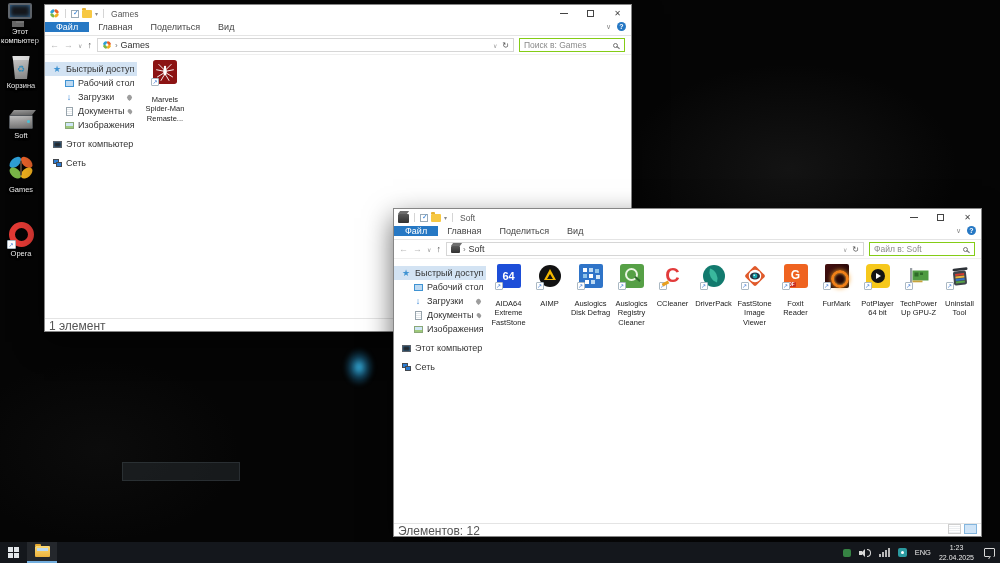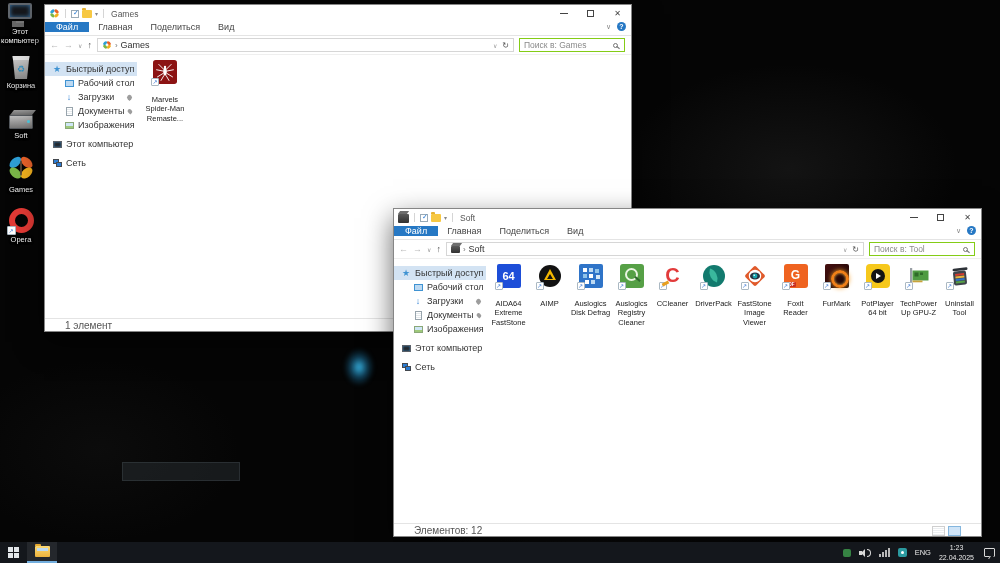--- a/index.html
+++ b/index.html
@@ -178,7 +178,7 @@
   </svg>
   <span class="lbl">Games</span>
 </div>
-<div class="dsk" style="left:0;top:208px">
+<div class="dsk" style="left:0;top:222px">
   <span style="position:relative">
     <span class="dico-opera" style="display:block"></span>
     <span class="shortcut-badge"></span>

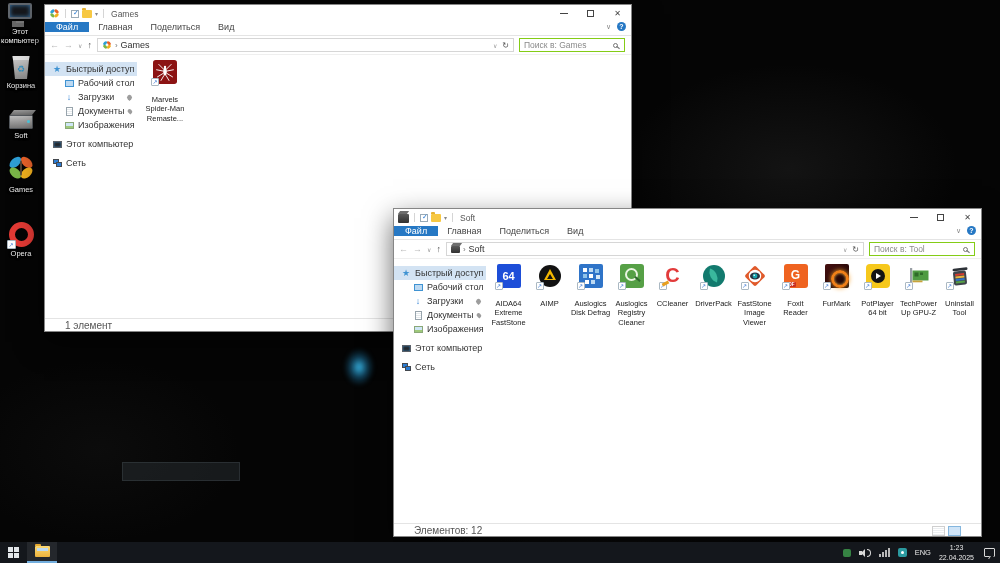--- a/index.html
+++ b/index.html
@@ -363,7 +363,7 @@
       </span>
     </div>
     <div class="search">
-      <span class="ph">Поиск в: Tool</span>
+      <span class="ph">Файл в: Soft</span>
       <span class="mag"></span>
     </div>
   </div>

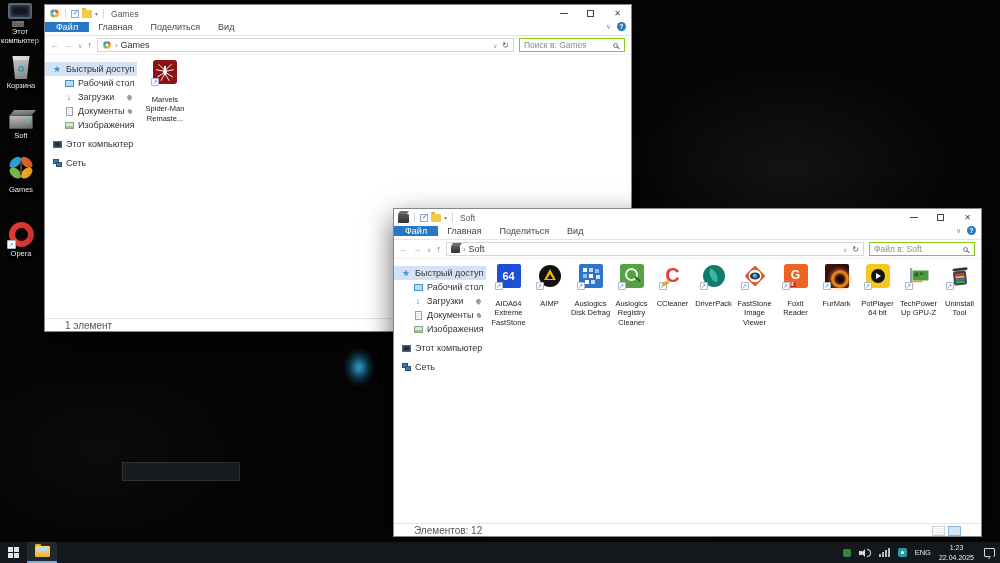--- a/index.html
+++ b/index.html
@@ -88,7 +88,7 @@
 .fitem{width:41px;display:flex;flex-direction:column;align-items:center;gap:11px}
 .fitem.wide{width:52px}
 .flbl{font-size:7.5px;line-height:1.25;text-align:center;color:#222;overflow-wrap:anywhere}
-.status{height:13px;border-top:1px solid #e4e4e4;display:flex;align-items:flex-end;padding:0 20px;font-size:10px;color:#555;flex:none}
+.status{height:13px;border-top:1px solid #e4e4e4;display:flex;align-items:flex-start;padding:0 4px;font-size:12px;color:#555;flex:none}
 .vtoggles{margin-left:auto;display:flex;gap:3px}
 .vt{width:13px;height:10px;border:1px solid #cfcfcf;background:repeating-linear-gradient(#fff,#fff 1px,#d8dde2 2px)}
 .vt.active{background:#cfe4f7;border-color:#84b6de}

